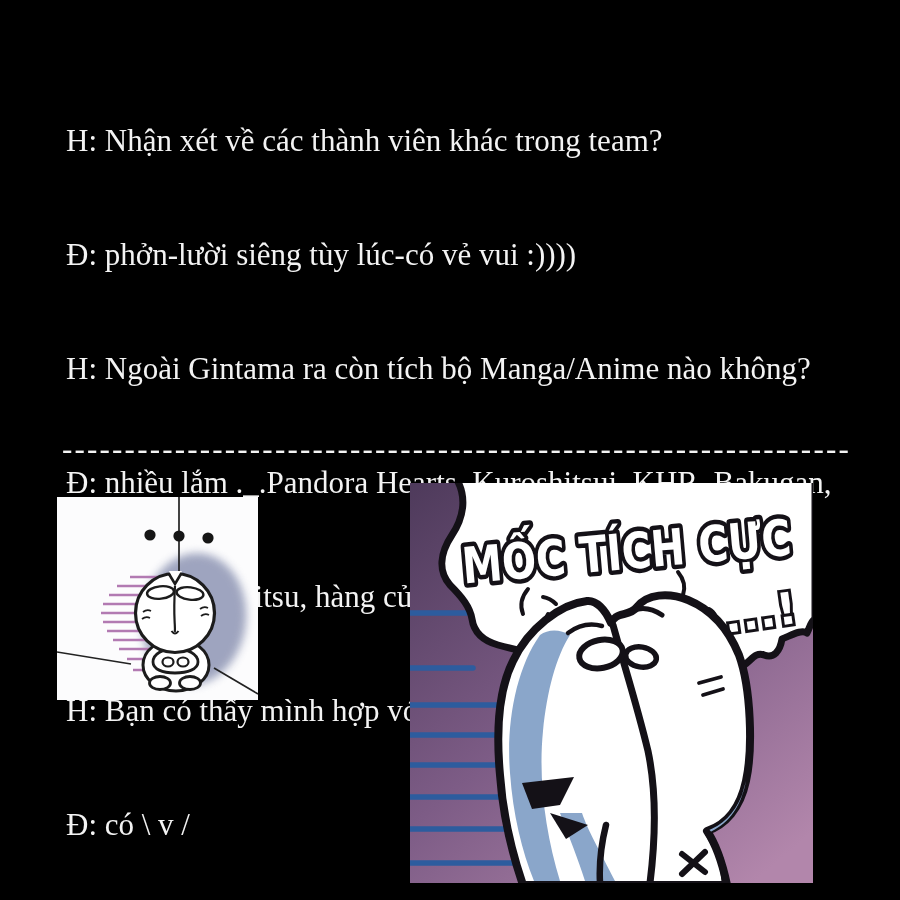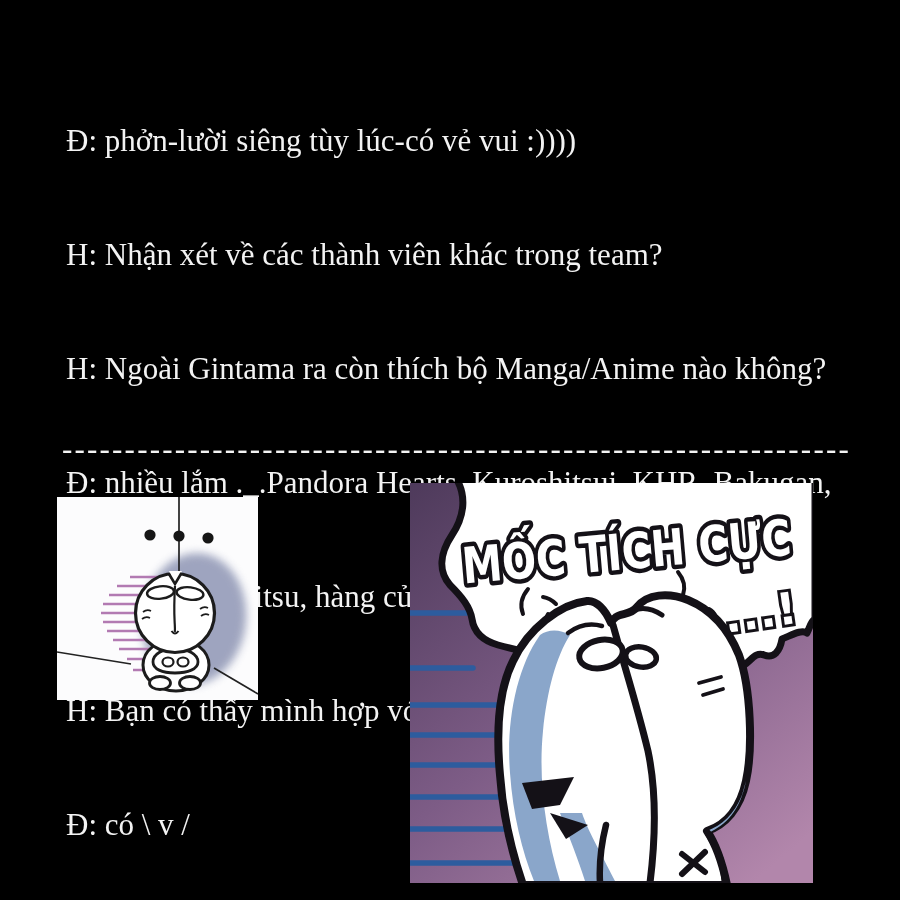--- a/index.html
+++ b/index.html
@@ -24,8 +24,8 @@
 <div id="page">
 
   <div id="qa">
+    <div class="qa-line">H: Nhận xét về các thành viên khác trong team?</div>
     <div class="qa-line">Đ: phởn-lười siêng tùy lúc-có vẻ vui :))))</div>
-    <div class="qa-line">H: Nhận xét về các thành viên khác trong team?</div>
     <div class="qa-line">H: Ngoài Gintama ra còn thích bộ Manga/Anime nào không?</div>
     <div class="qa-line">Đ: nhiều lắm ._.Pandora Hearts, Kuroshitsụi, KHR, Bakugan,</div>
     <div class="qa-line">Ansatsu Kyoshitsu, hàng của Clamp,.... ._.</div>

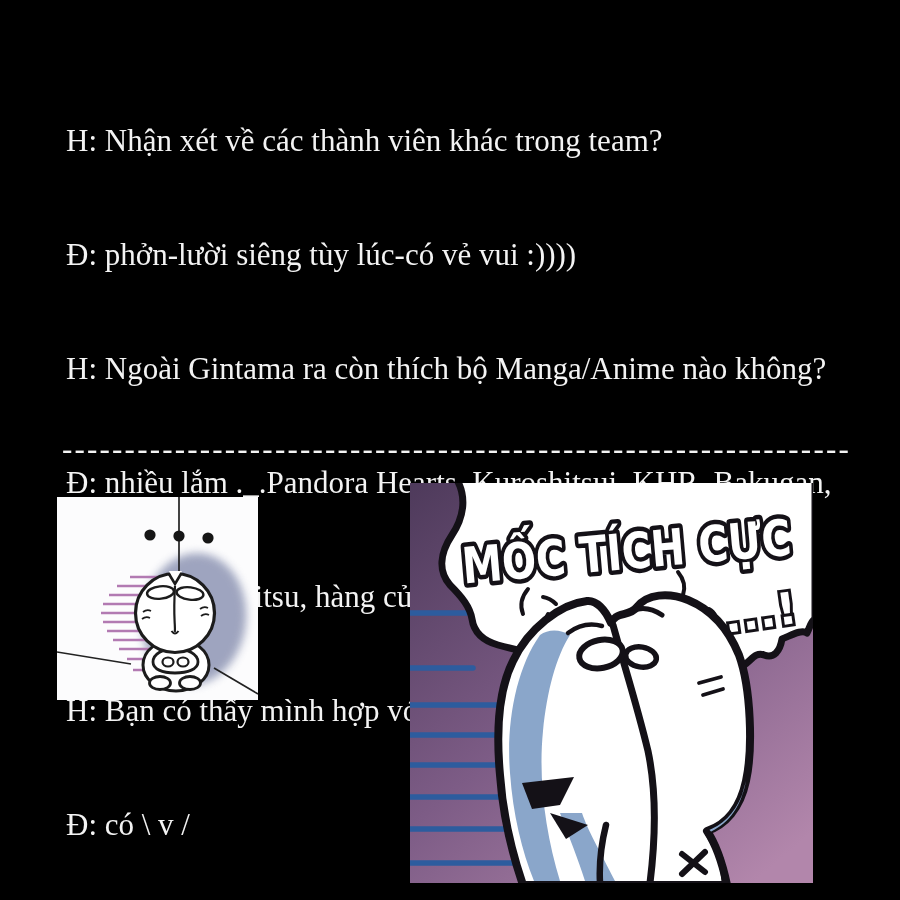--- a/index.html
+++ b/index.html
@@ -26,7 +26,7 @@
   <div id="qa">
     <div class="qa-line">H: Nhận xét về các thành viên khác trong team?</div>
     <div class="qa-line">Đ: phởn-lười siêng tùy lúc-có vẻ vui :))))</div>
-    <div class="qa-line">H: Ngoài Gintama ra còn thích bộ Manga/Anime nào không?</div>
+    <div class="qa-line">H: Ngoài Gintama ra còn tích bộ Manga/Anime nào không?</div>
     <div class="qa-line">Đ: nhiều lắm ._.Pandora Hearts, Kuroshitsụi, KHR, Bakugan,</div>
     <div class="qa-line">Ansatsu Kyoshitsu, hàng của Clamp,.... ._.</div>
     <div class="qa-line">H: Bạn có thấy mình hợp với “Mốc tích cực”?</div>

